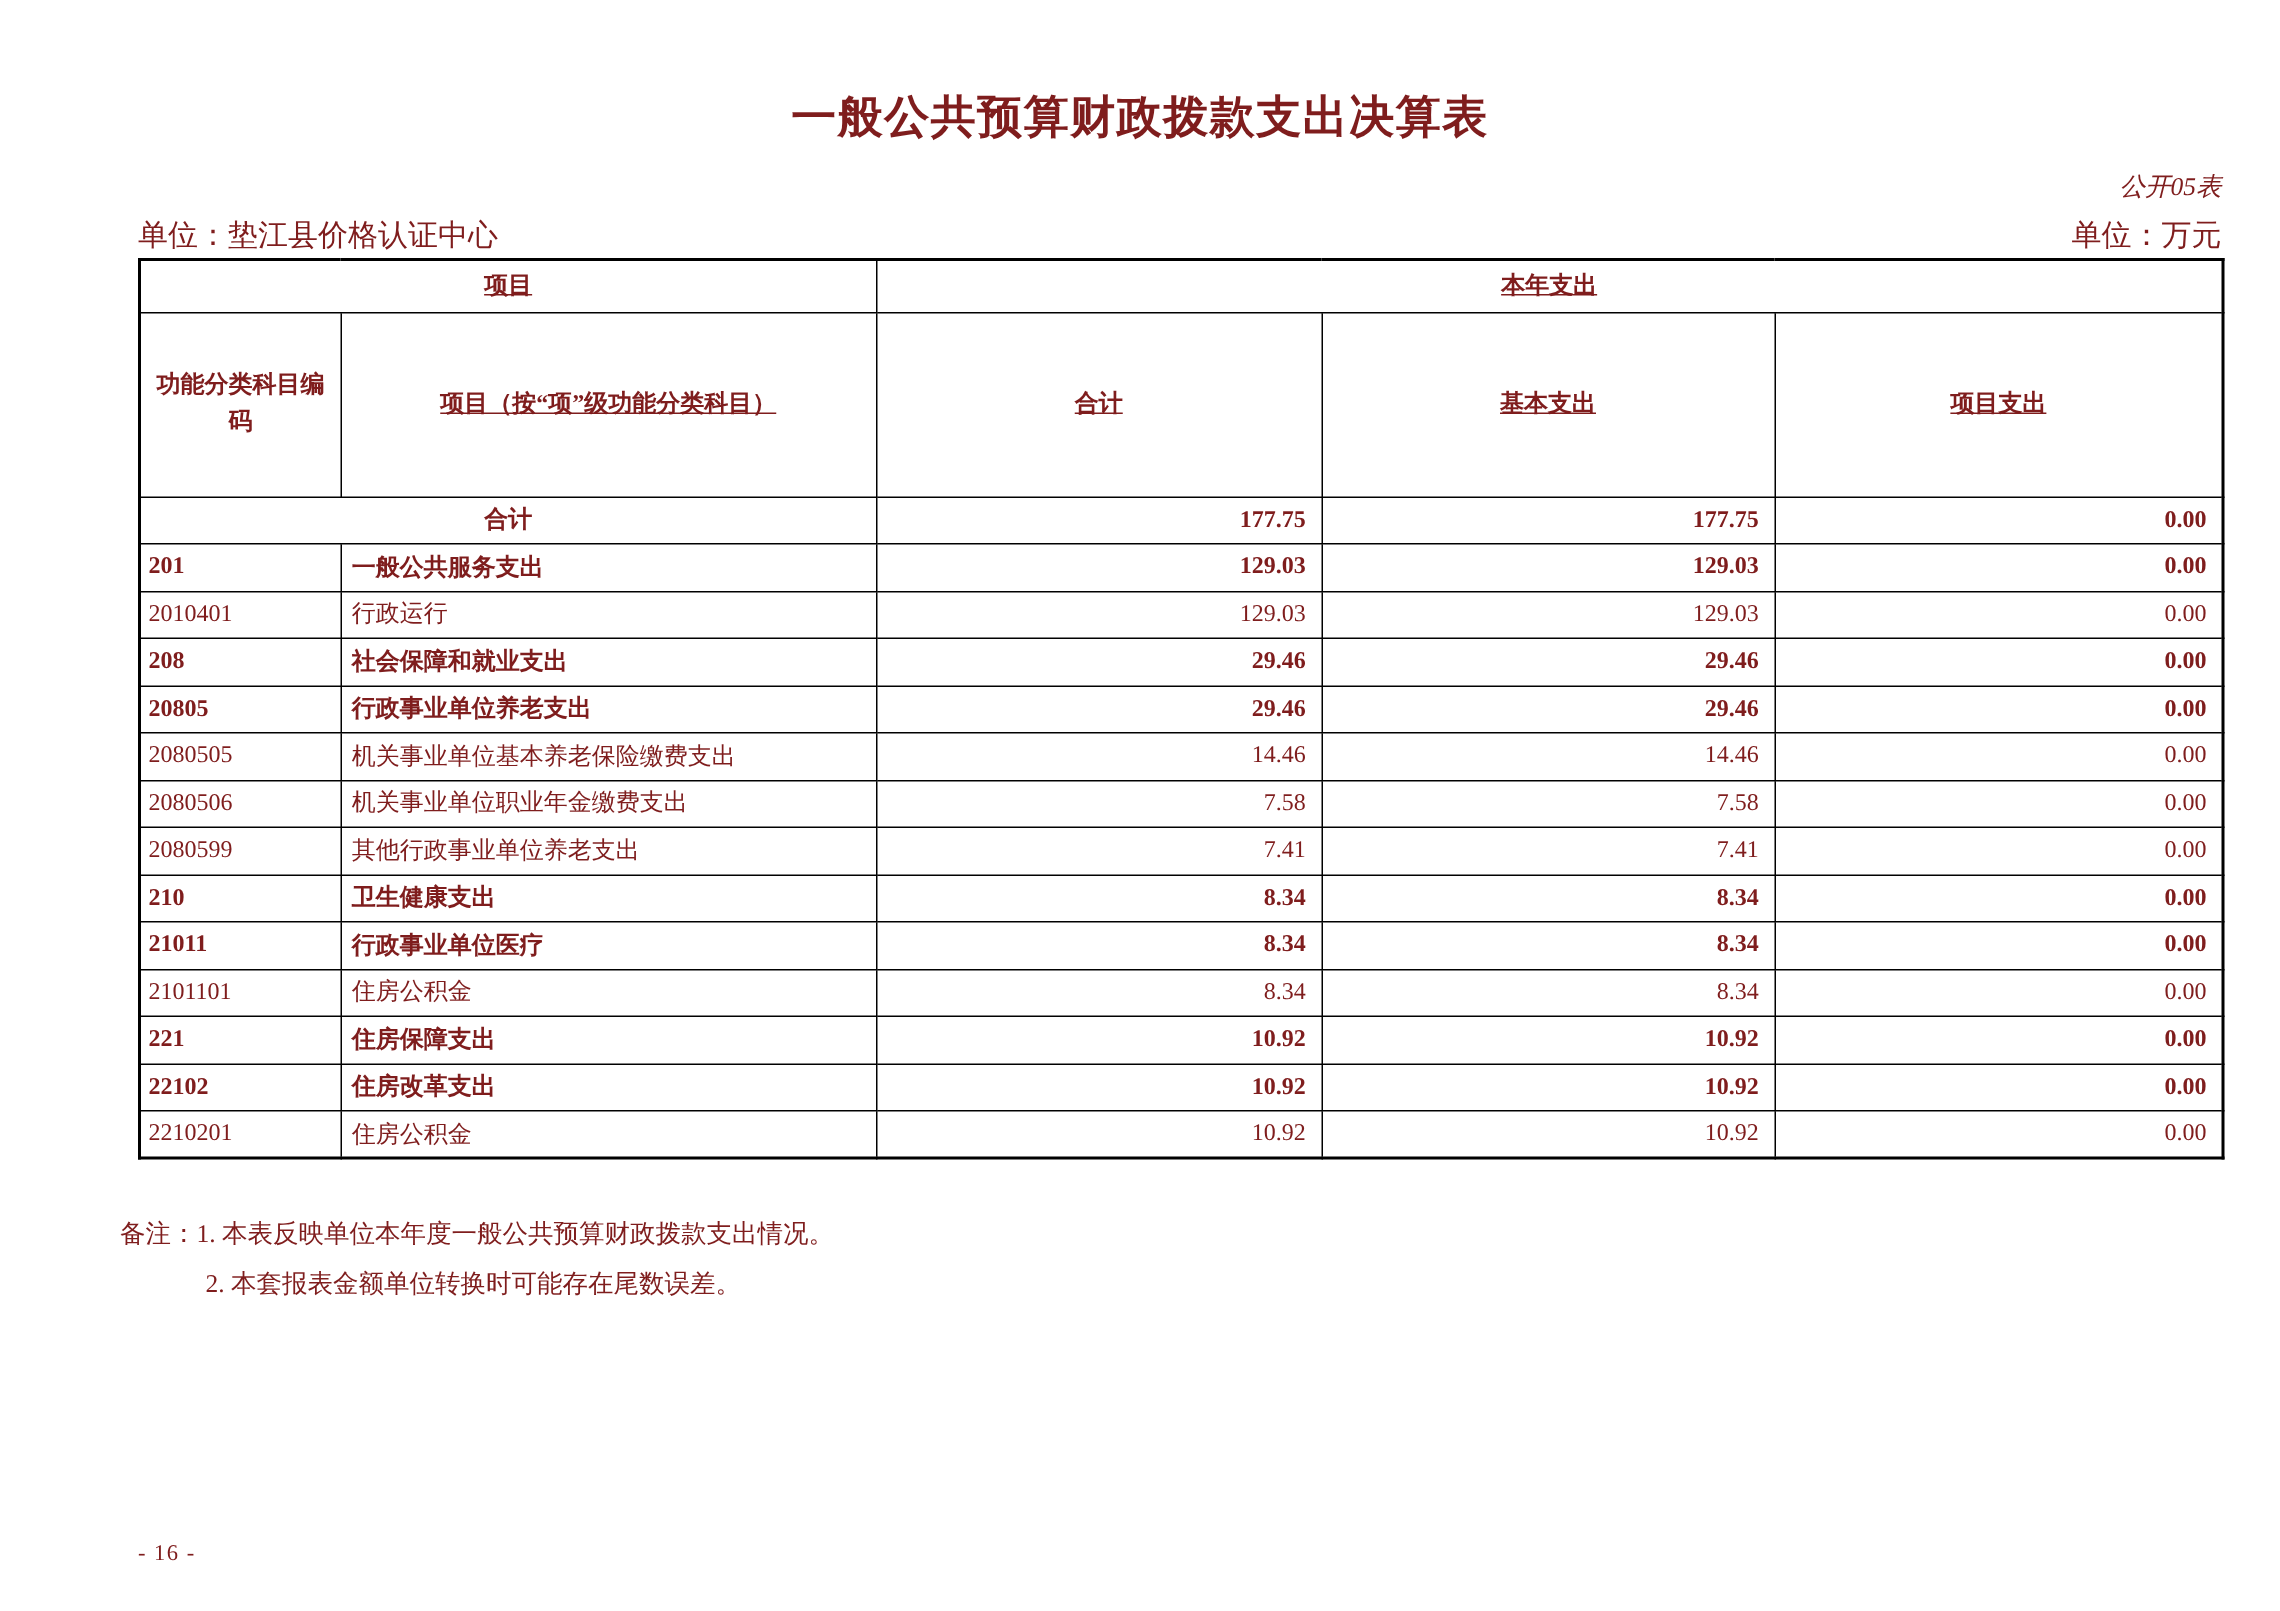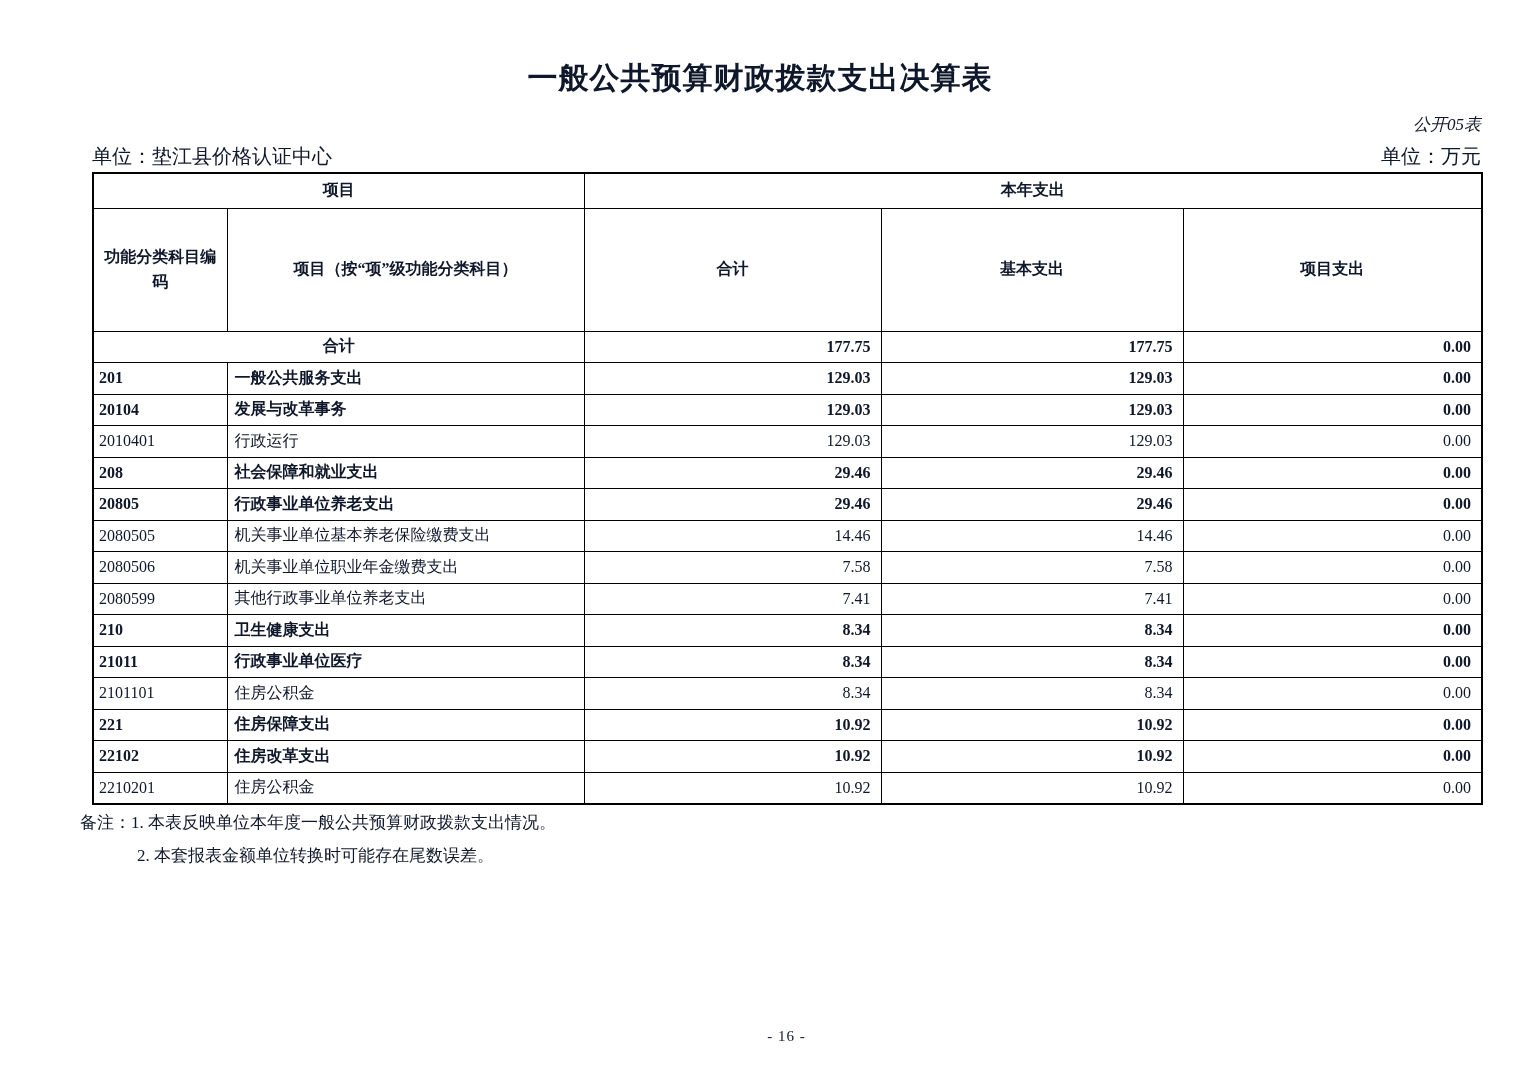--- a/index.html
+++ b/index.html
@@ -12,7 +12,7 @@
     width: 1520px;
     height: 1074px;
     background: #ffffff;
-    color: #0f172a;
+    color: #7f1d1d;
     font-family: "Liberation Serif", "DejaVu Serif", serif;
     overflow: hidden;
   }

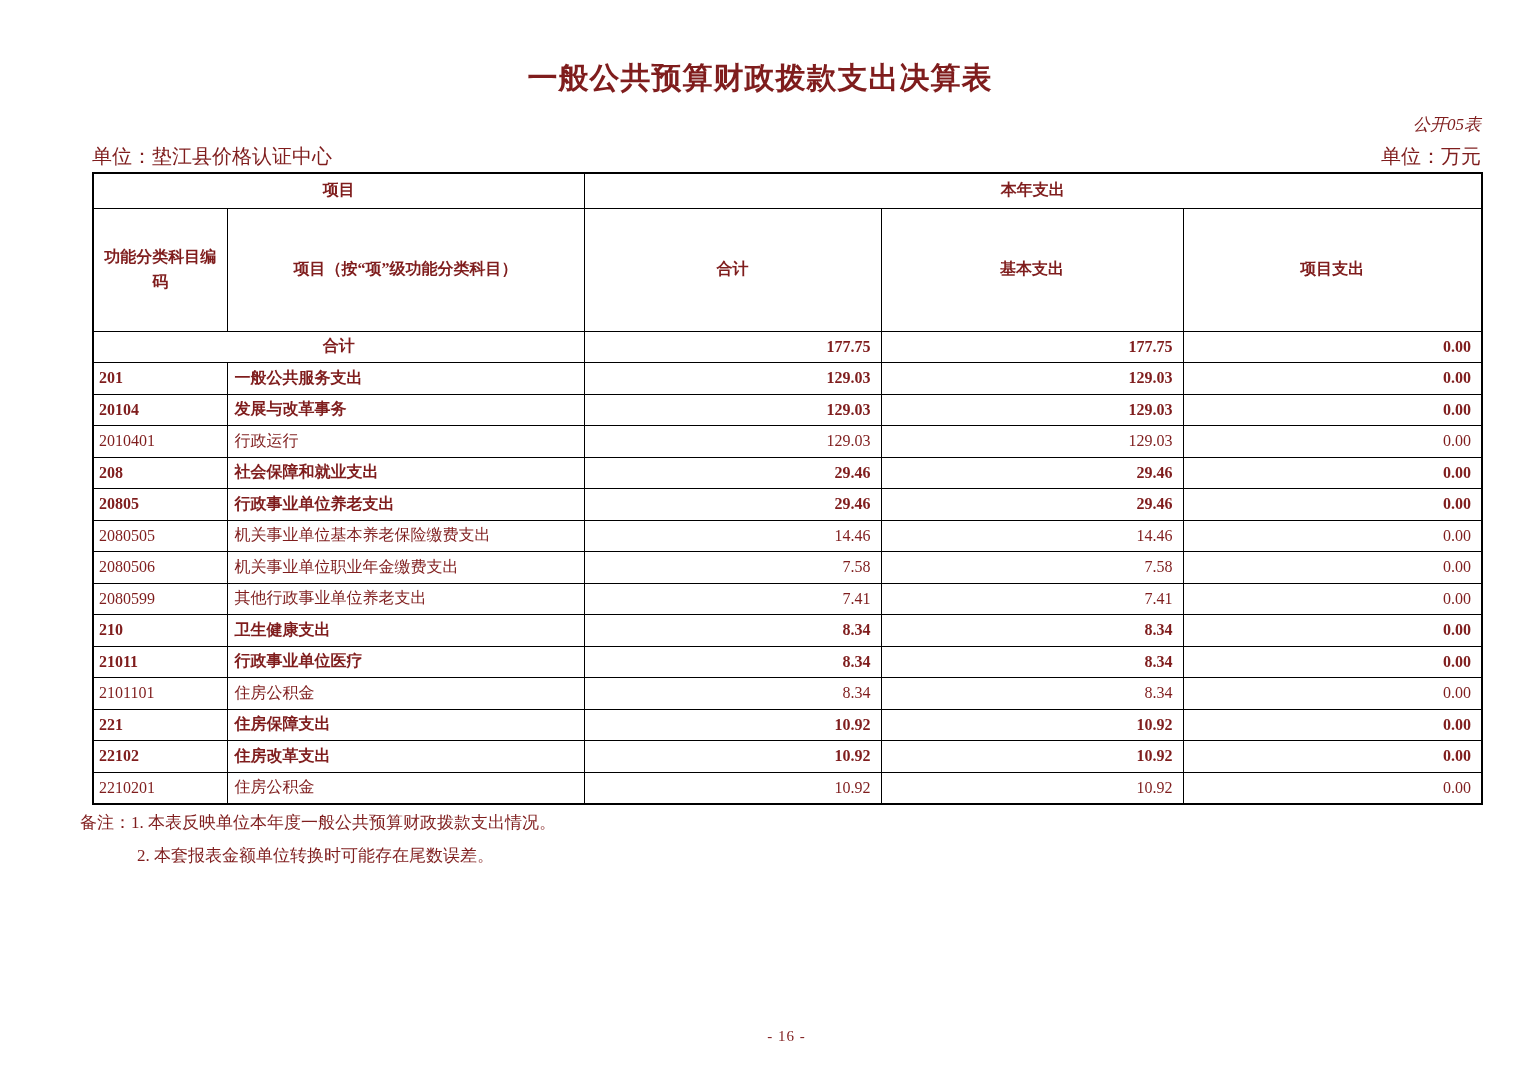--- a/index.html
+++ b/index.html
@@ -60,7 +60,7 @@
     overflow: hidden;
     vertical-align: middle;
   }
-  .budget-table thead th { font-weight: bold; text-align: center; }
+  .budget-table thead th { font-weight: bold; text-align: center; text-decoration: underline; }
   tr.h1 { height: 35px; }
   tr.h2 { height: 123px; }
   .budget-table tbody tr { height: 31.5px; }

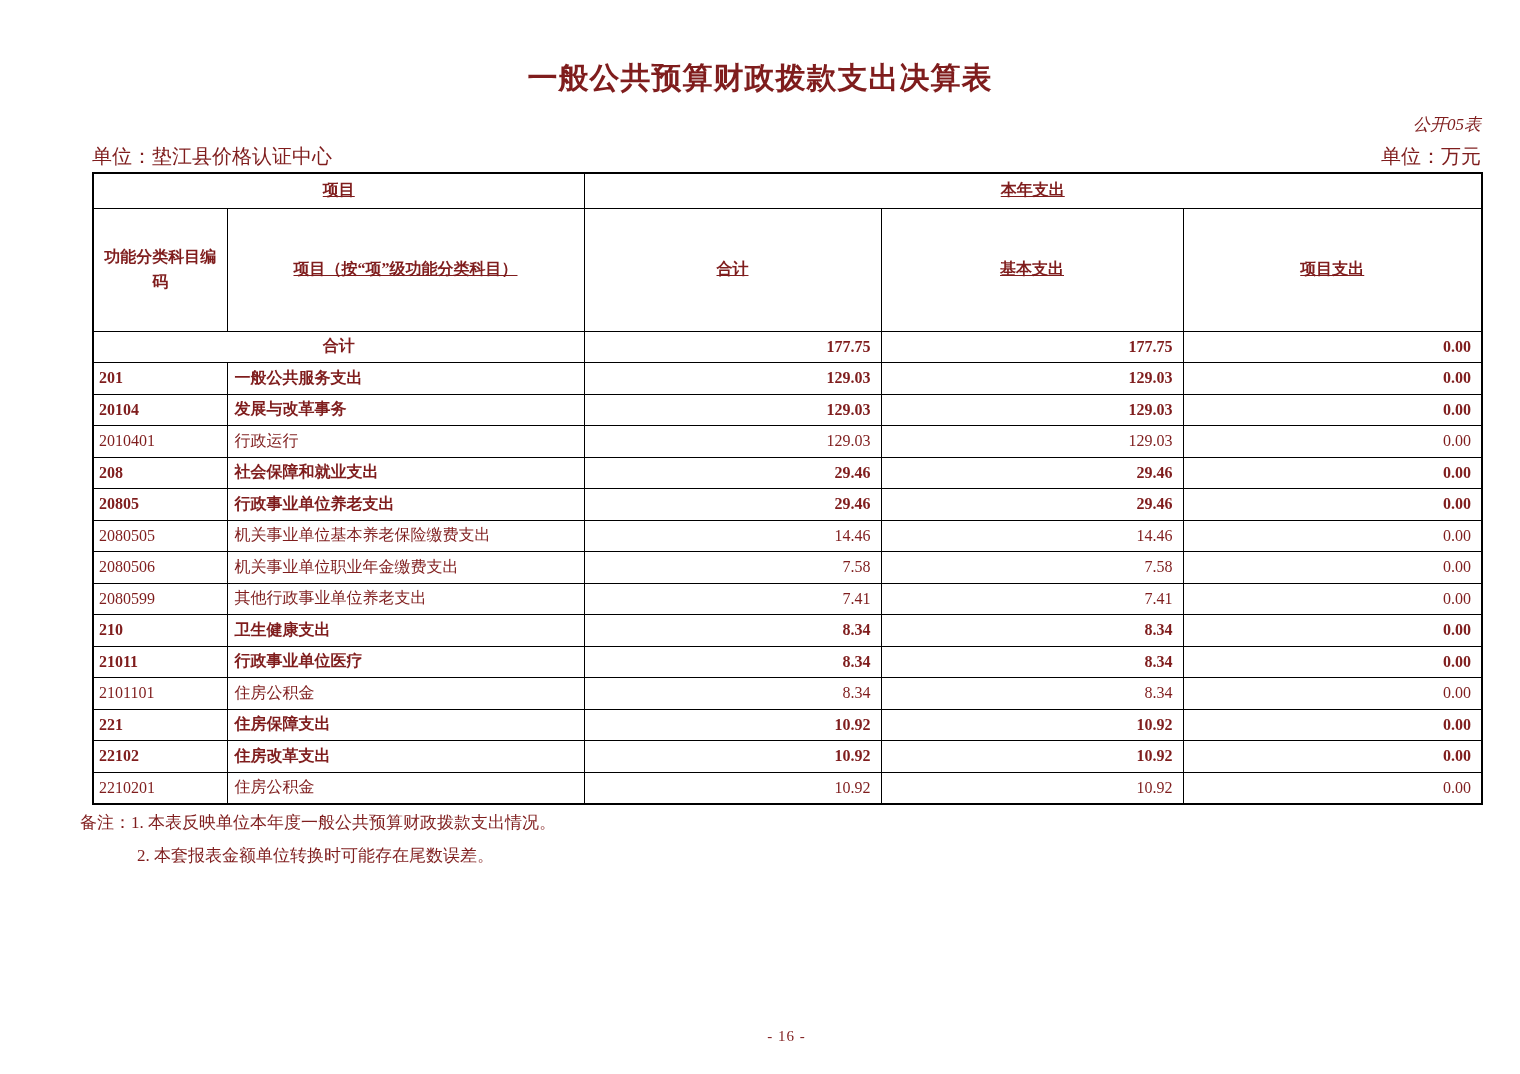--- a/index.html
+++ b/index.html
@@ -143,13 +143,6 @@
         <td class="cell-num">129.03</td>
         <td class="cell-num">0.00</td>
       </tr>
-      <tr class="bold-row">
-        <td class="cell-code">20104</td>
-        <td class="cell-name">发展与改革事务</td>
-        <td class="cell-num">129.03</td>
-        <td class="cell-num">129.03</td>
-        <td class="cell-num">0.00</td>
-      </tr>
       <tr class="normal-row">
         <td class="cell-code">2010401</td>
         <td class="cell-name">行政运行</td>

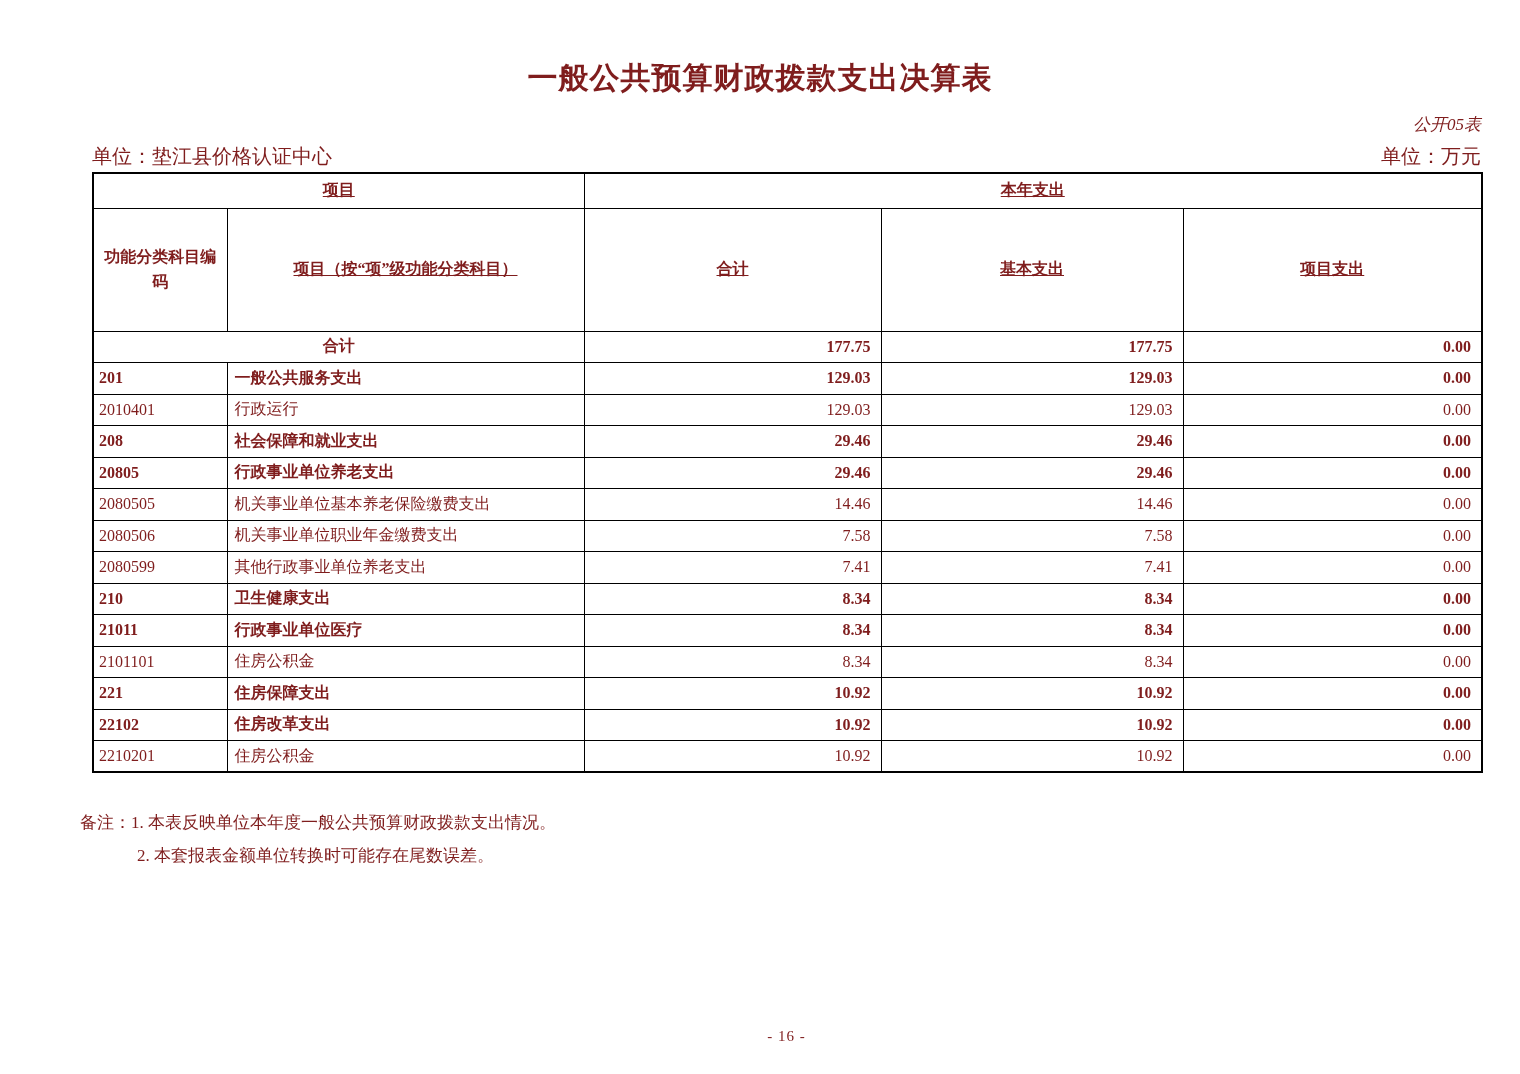--- a/index.html
+++ b/index.html
@@ -89,7 +89,7 @@
     top: 1028px;
     left: 92px;
     width: 1389px;
-    text-align: center;
+    text-align: left;
     font-size: 15px;
     letter-spacing: 1px;
   }

